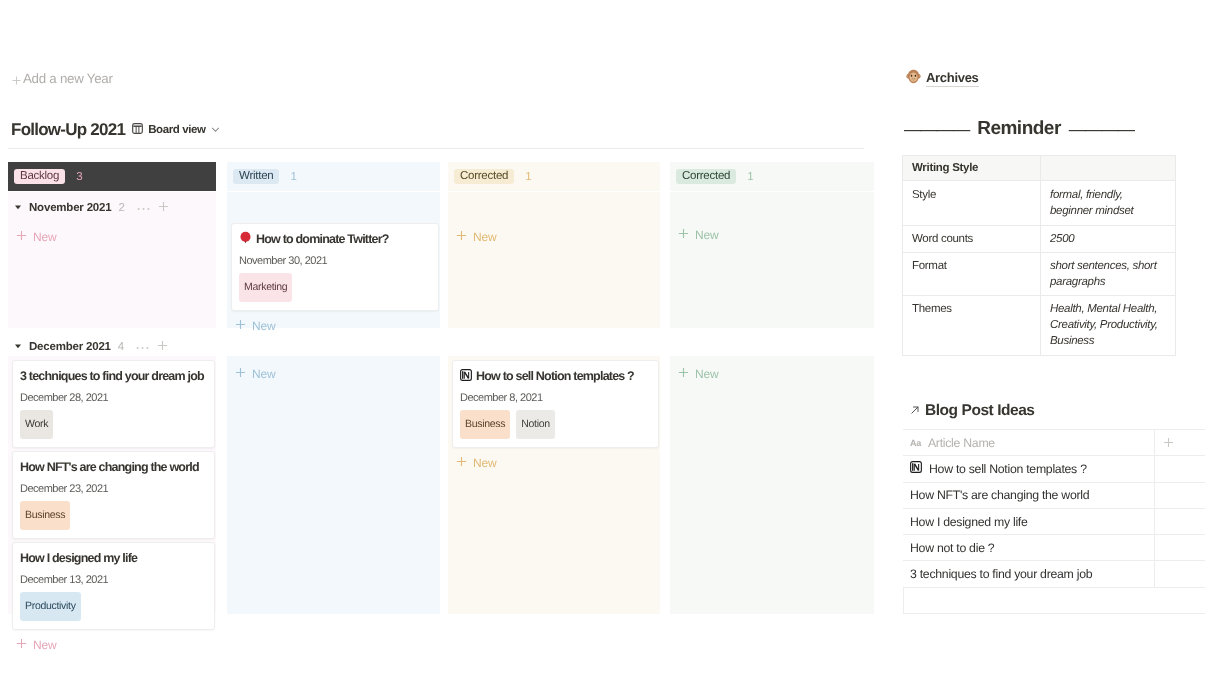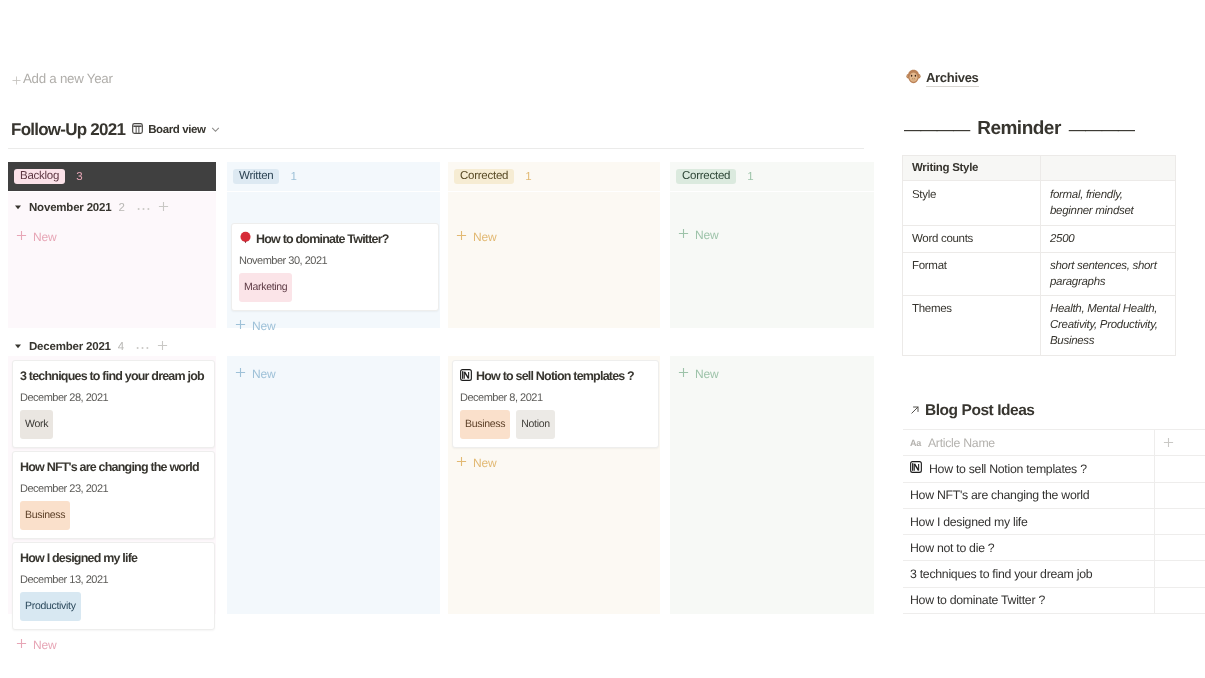--- a/index.html
+++ b/index.html
@@ -418,9 +418,6 @@
           <div class="c2"></div>
         </div>
         <div class="bpi-row">
-          <div class="c1">
-            <span>How to dominate Twitter ?</span>
-          </div>
           <div class="c2"></div>
         </div>
       </div>

